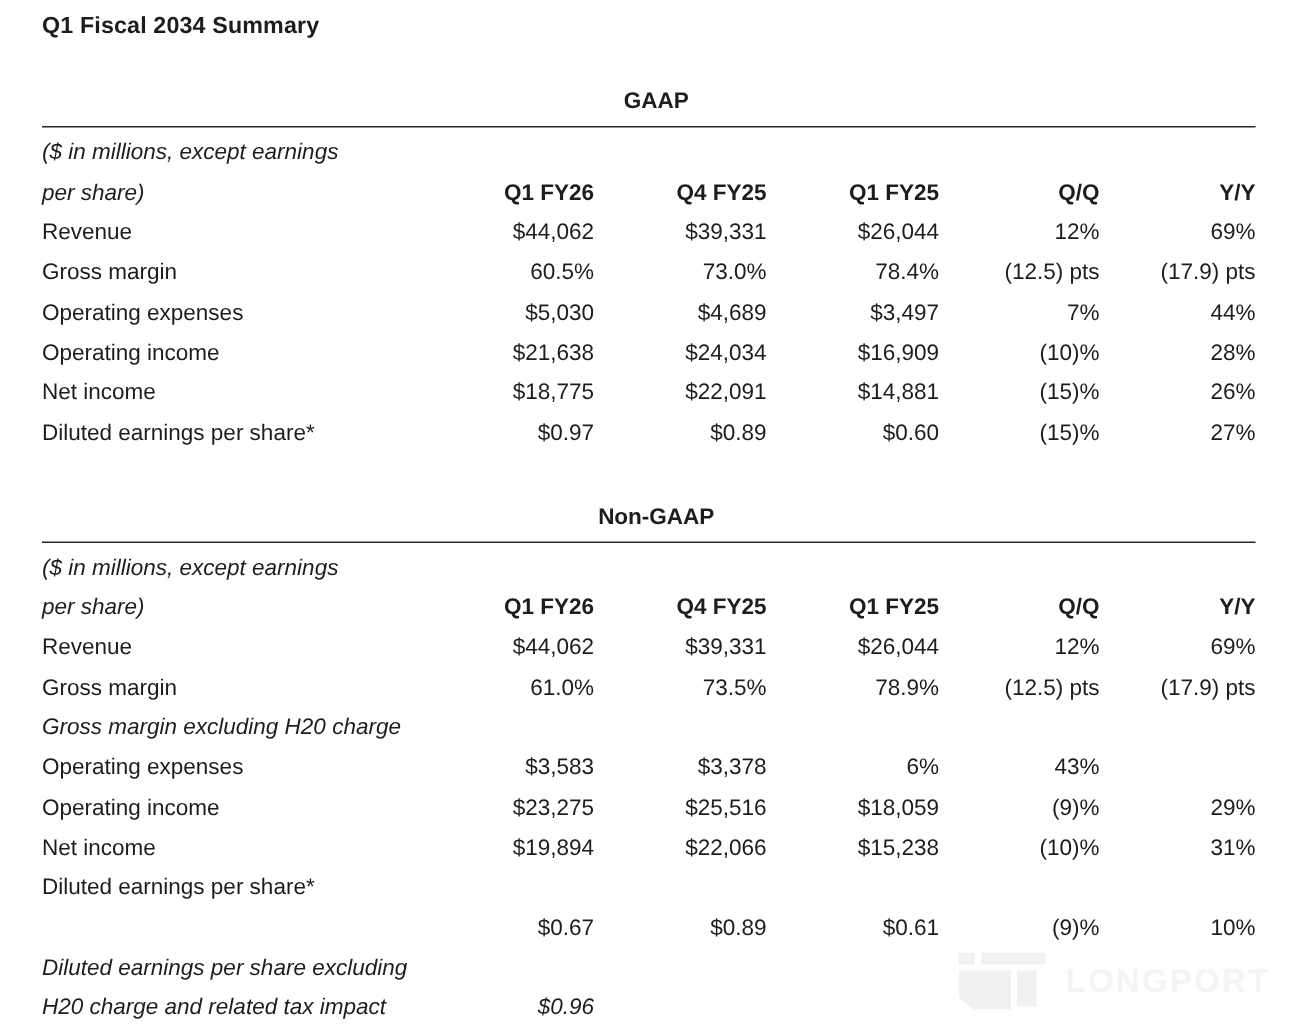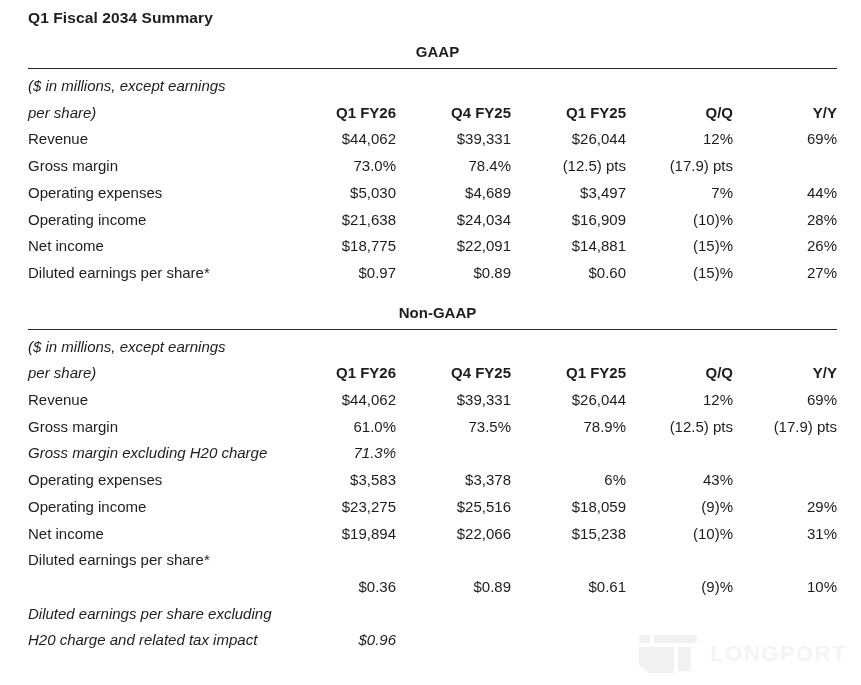--- a/index.html
+++ b/index.html
@@ -28,7 +28,7 @@
     font-weight: bold;
     font-size: 15px;
     line-height: 27px;
-    margin-top: 12px;
+    margin-top: 28px;
     margin-bottom: 3px;
   }
   .fin-section + .fin-section .section-title {

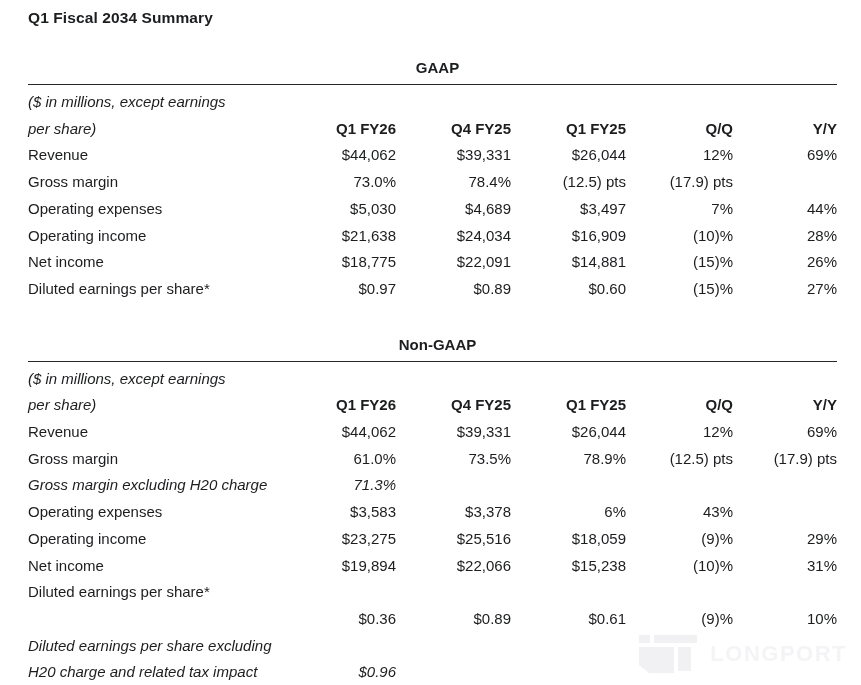--- a/index.html
+++ b/index.html
@@ -98,6 +98,7 @@
         </div>
         <div class="row">
           <div class="cell label">Gross margin</div>
+          <div class="cell num">60.5%</div>
           <div class="cell num">73.0%</div>
           <div class="cell num">78.4%</div>
           <div class="cell num">(12.5) pts</div>

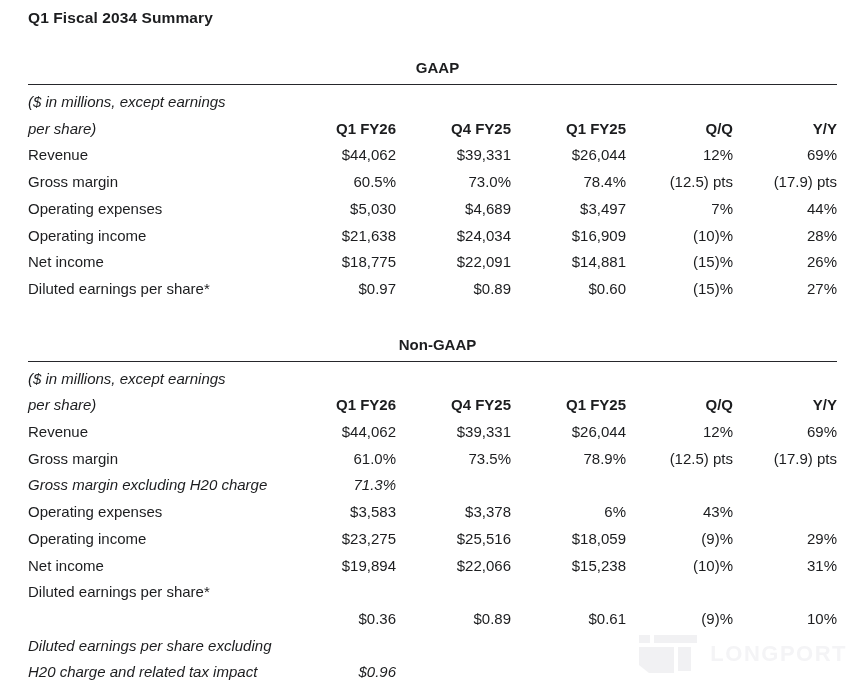--- a/index.html
+++ b/index.html
@@ -170,7 +170,6 @@
         </div>
         <div class="row italic">
           <div class="cell label">Gross margin excluding H20 charge</div>
-          <div class="cell num">71.3%</div>
           <div class="cell num"></div>
           <div class="cell num"></div>
           <div class="cell num"></div>

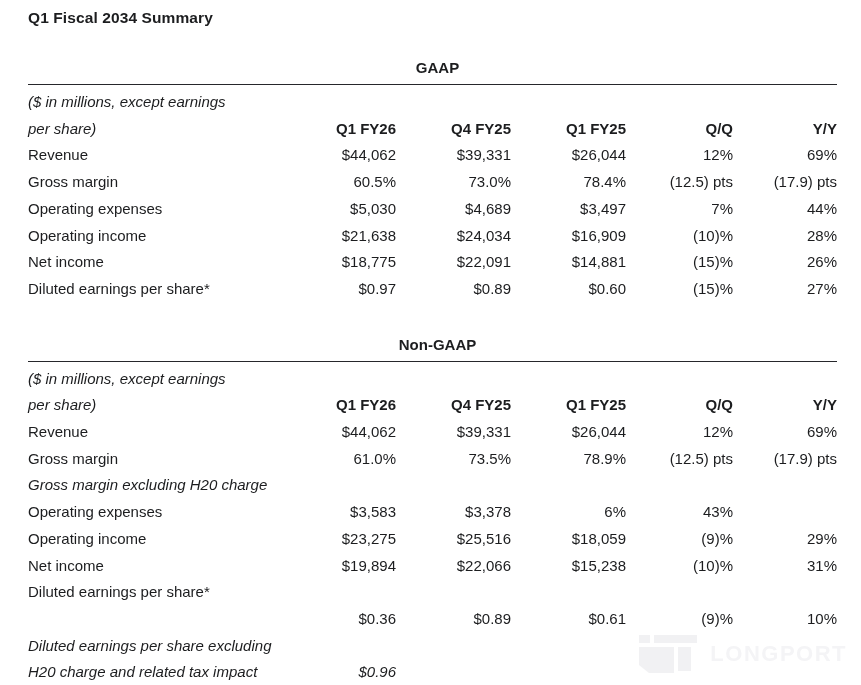--- a/index.html
+++ b/index.html
@@ -208,7 +208,7 @@
         </div>
         <div class="row">
           <div class="cell label"></div>
-          <div class="cell num">$0.36</div>
+          <div class="cell num">$0.67</div>
           <div class="cell num">$0.89</div>
           <div class="cell num">$0.61</div>
           <div class="cell num">(9)%</div>

